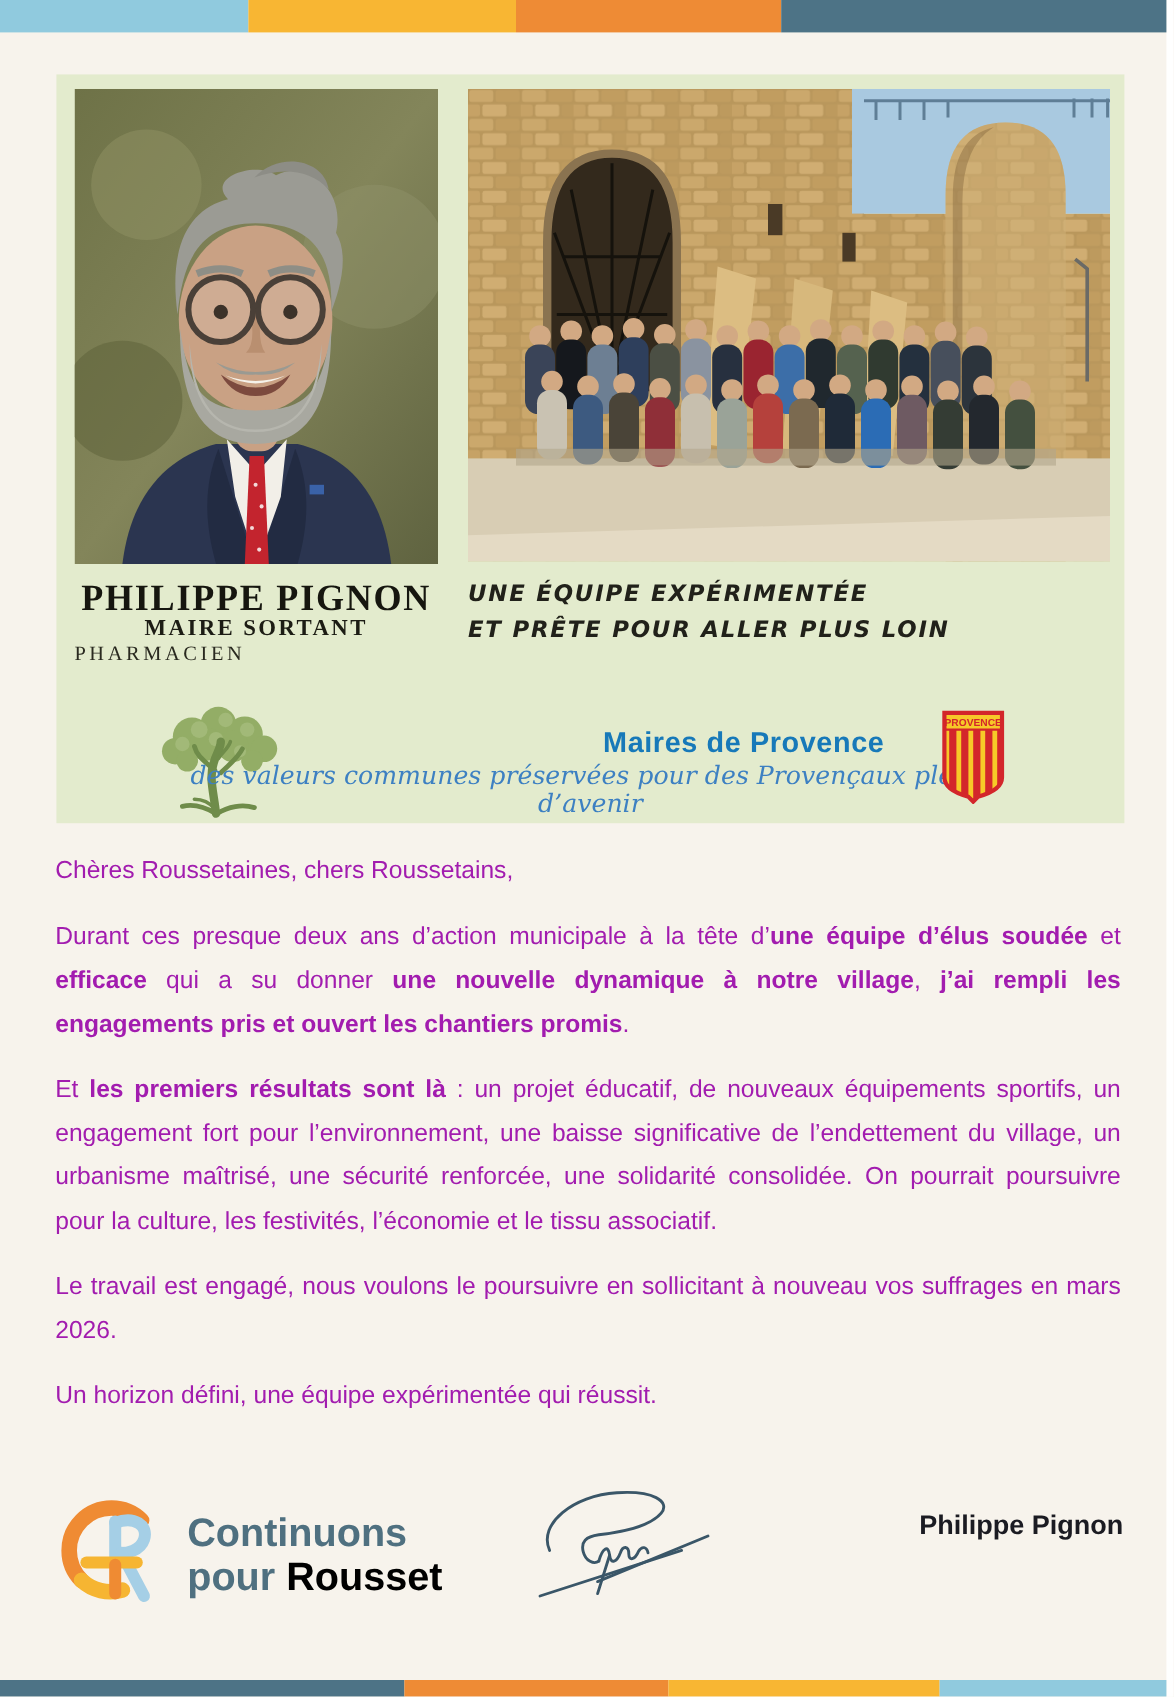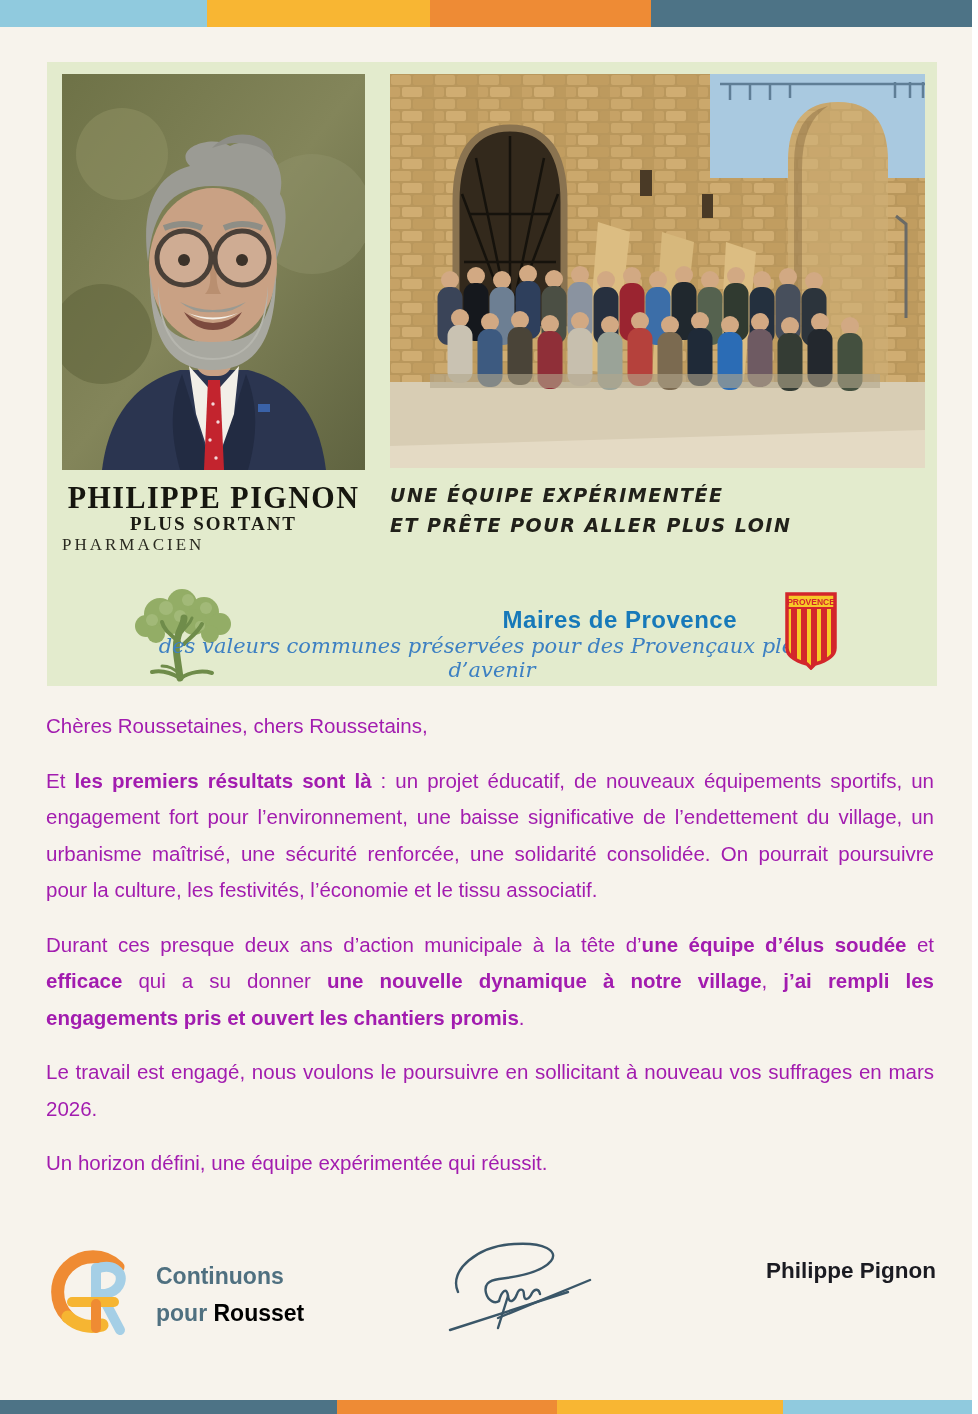--- a/index.html
+++ b/index.html
@@ -254,7 +254,7 @@
     </div>
 
     <div class="candidate-name">PHILIPPE PIGNON</div>
-    <div class="candidate-title">PLUS SORTANT</div>
+    <div class="candidate-title">MAIRE SORTANT</div>
     <div class="candidate-prof">PHARMACIEN</div>
     <div class="team-caption">
       <div>UNE ÉQUIPE EXPÉRIMENTÉE</div>

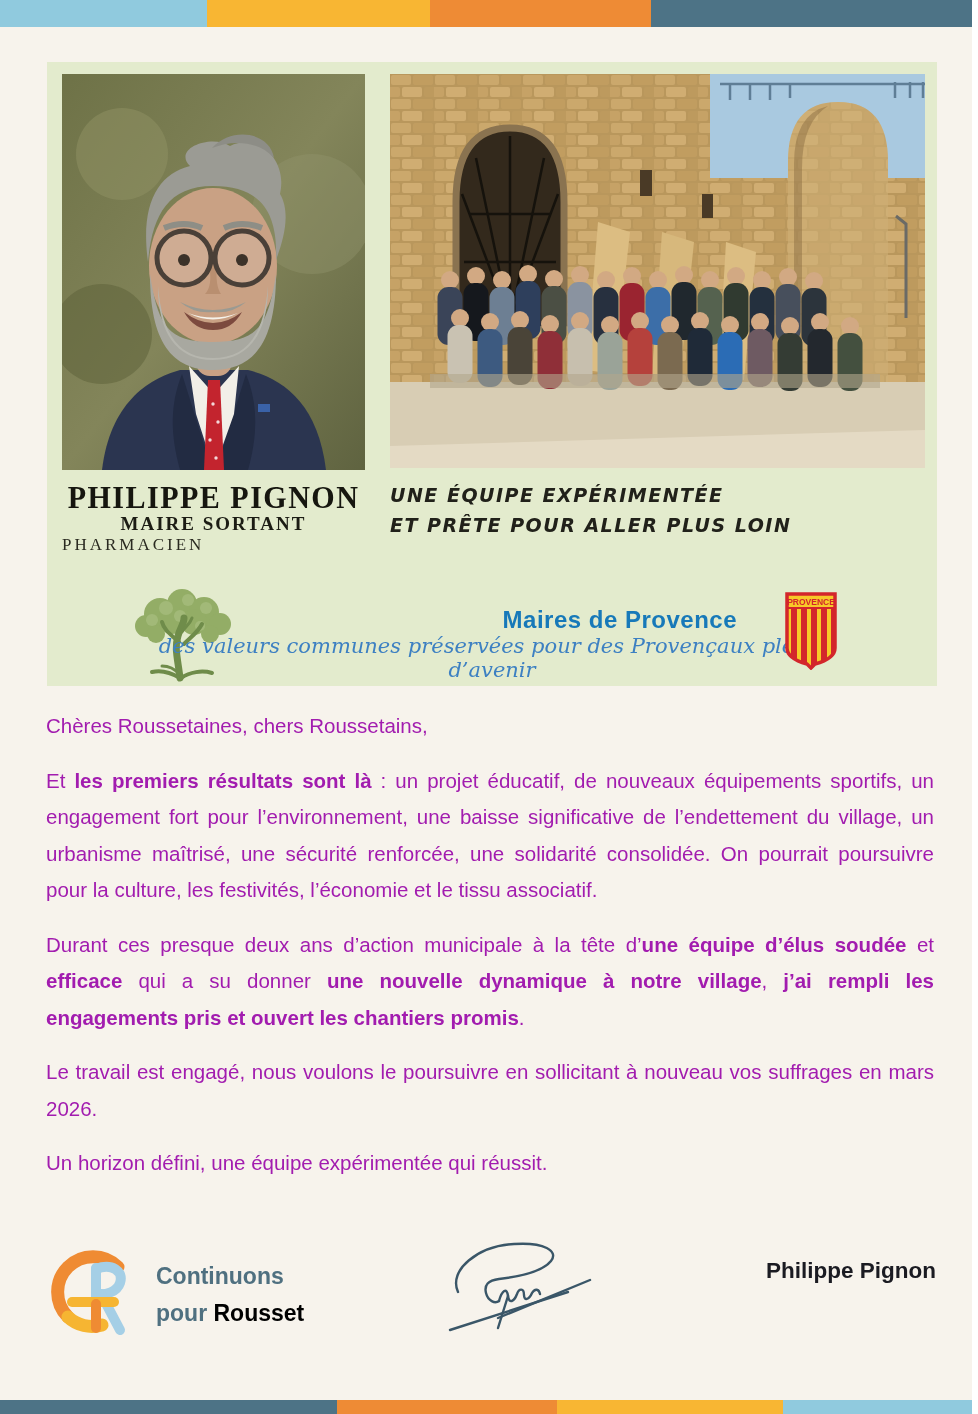--- a/index.html
+++ b/index.html
@@ -320,8 +320,8 @@
 
   <div class="letter">
     <p>Chères Roussetaines, chers Roussetains,</p>
+    <p><span>Durant ces presque deux ans d’action municipale à la tête d’</span><b>une équipe d’élus soudée</b><span> et </span><b>efficace</b><span> qui a su donner </span><b>une nouvelle dynamique à notre village</b><span>, </span><b>j’ai rempli les engagements pris et ouvert les chantiers promis</b><span>.</span></p>
     <p><span>Et </span><b>les premiers résultats sont là</b><span> : un projet éducatif, de nouveaux équipements sportifs, un engagement fort pour l’environnement, une baisse significative de l’endettement du village, un urbanisme maîtrisé, une sécurité renforcée, une solidarité consolidée. On pourrait poursuivre pour la culture, les festivités, l’économie et le tissu associatif.</span></p>
-    <p><span>Durant ces presque deux ans d’action municipale à la tête d’</span><b>une équipe d’élus soudée</b><span> et </span><b>efficace</b><span> qui a su donner </span><b>une nouvelle dynamique à notre village</b><span>, </span><b>j’ai rempli les engagements pris et ouvert les chantiers promis</b><span>.</span></p>
     <p>Le travail est engagé, nous voulons le poursuivre en sollicitant à nouveau vos suffrages en mars 2026.</p>
     <p>Un horizon défini, une équipe expérimentée qui réussit.</p>
   </div>

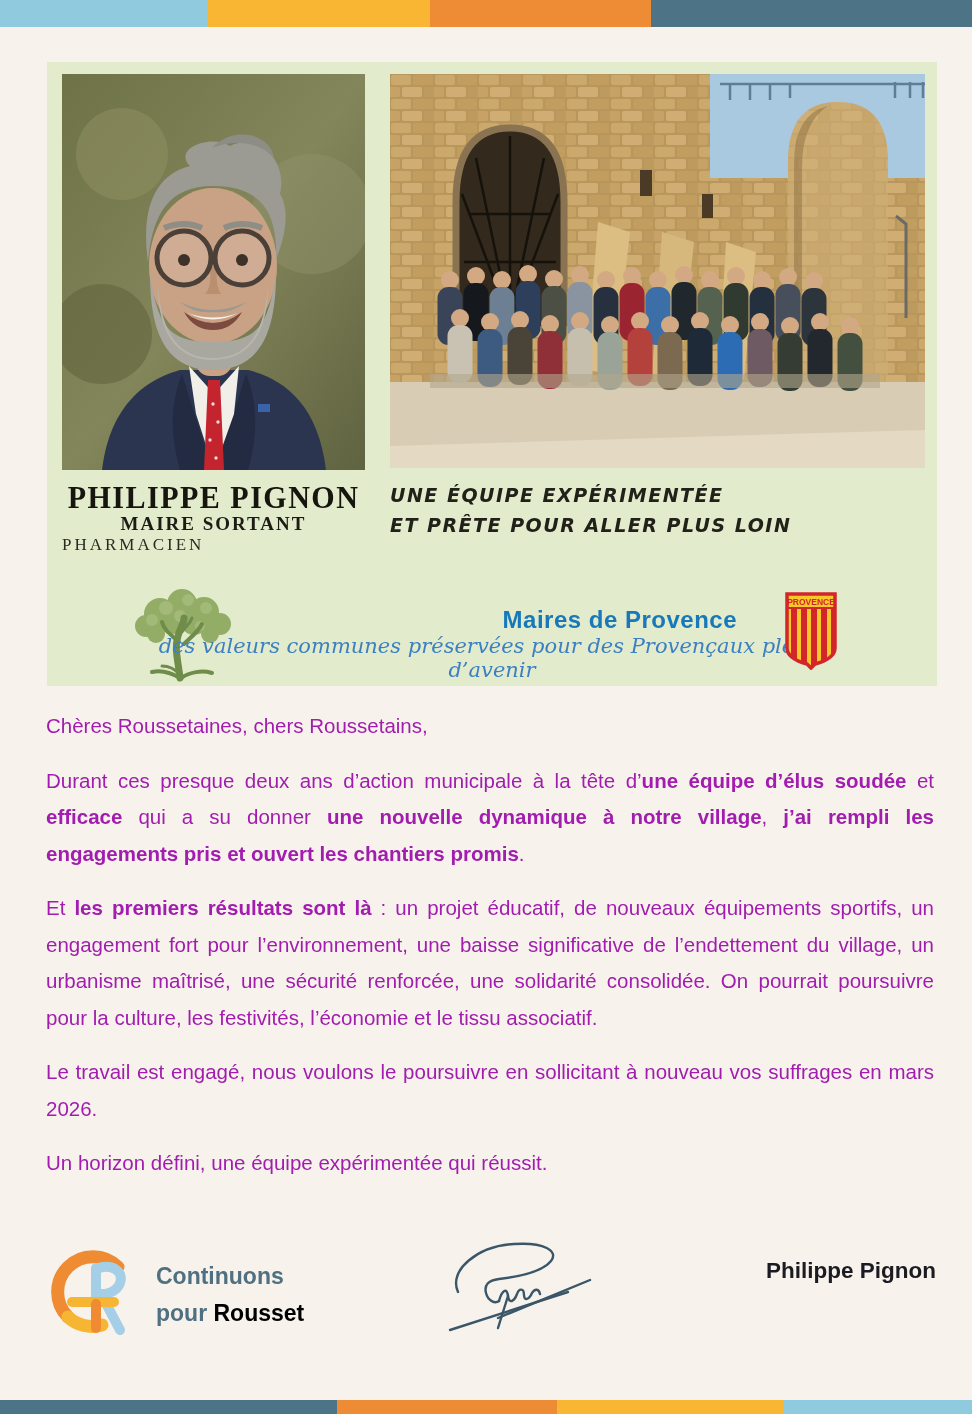--- a/index.html
+++ b/index.html
@@ -87,7 +87,7 @@
   
   .footer-logo{position:absolute;left:44px;top:1238px;display:flex;}
   .logo-mark{width:100px;height:108px;}
-  .logo-text{margin-left:12px;padding-top:20px;line-height:37px;font-weight:700;font-size:23px;}
+  .logo-text{margin-left:12px;padding-top:20px;line-height:37px;font-weight:700;font-size:33px;}
   .logo-w1{color:#4f7080;}
   .logo-w2{color:#4f7080;}
   .logo-w3{color:#000000;}

